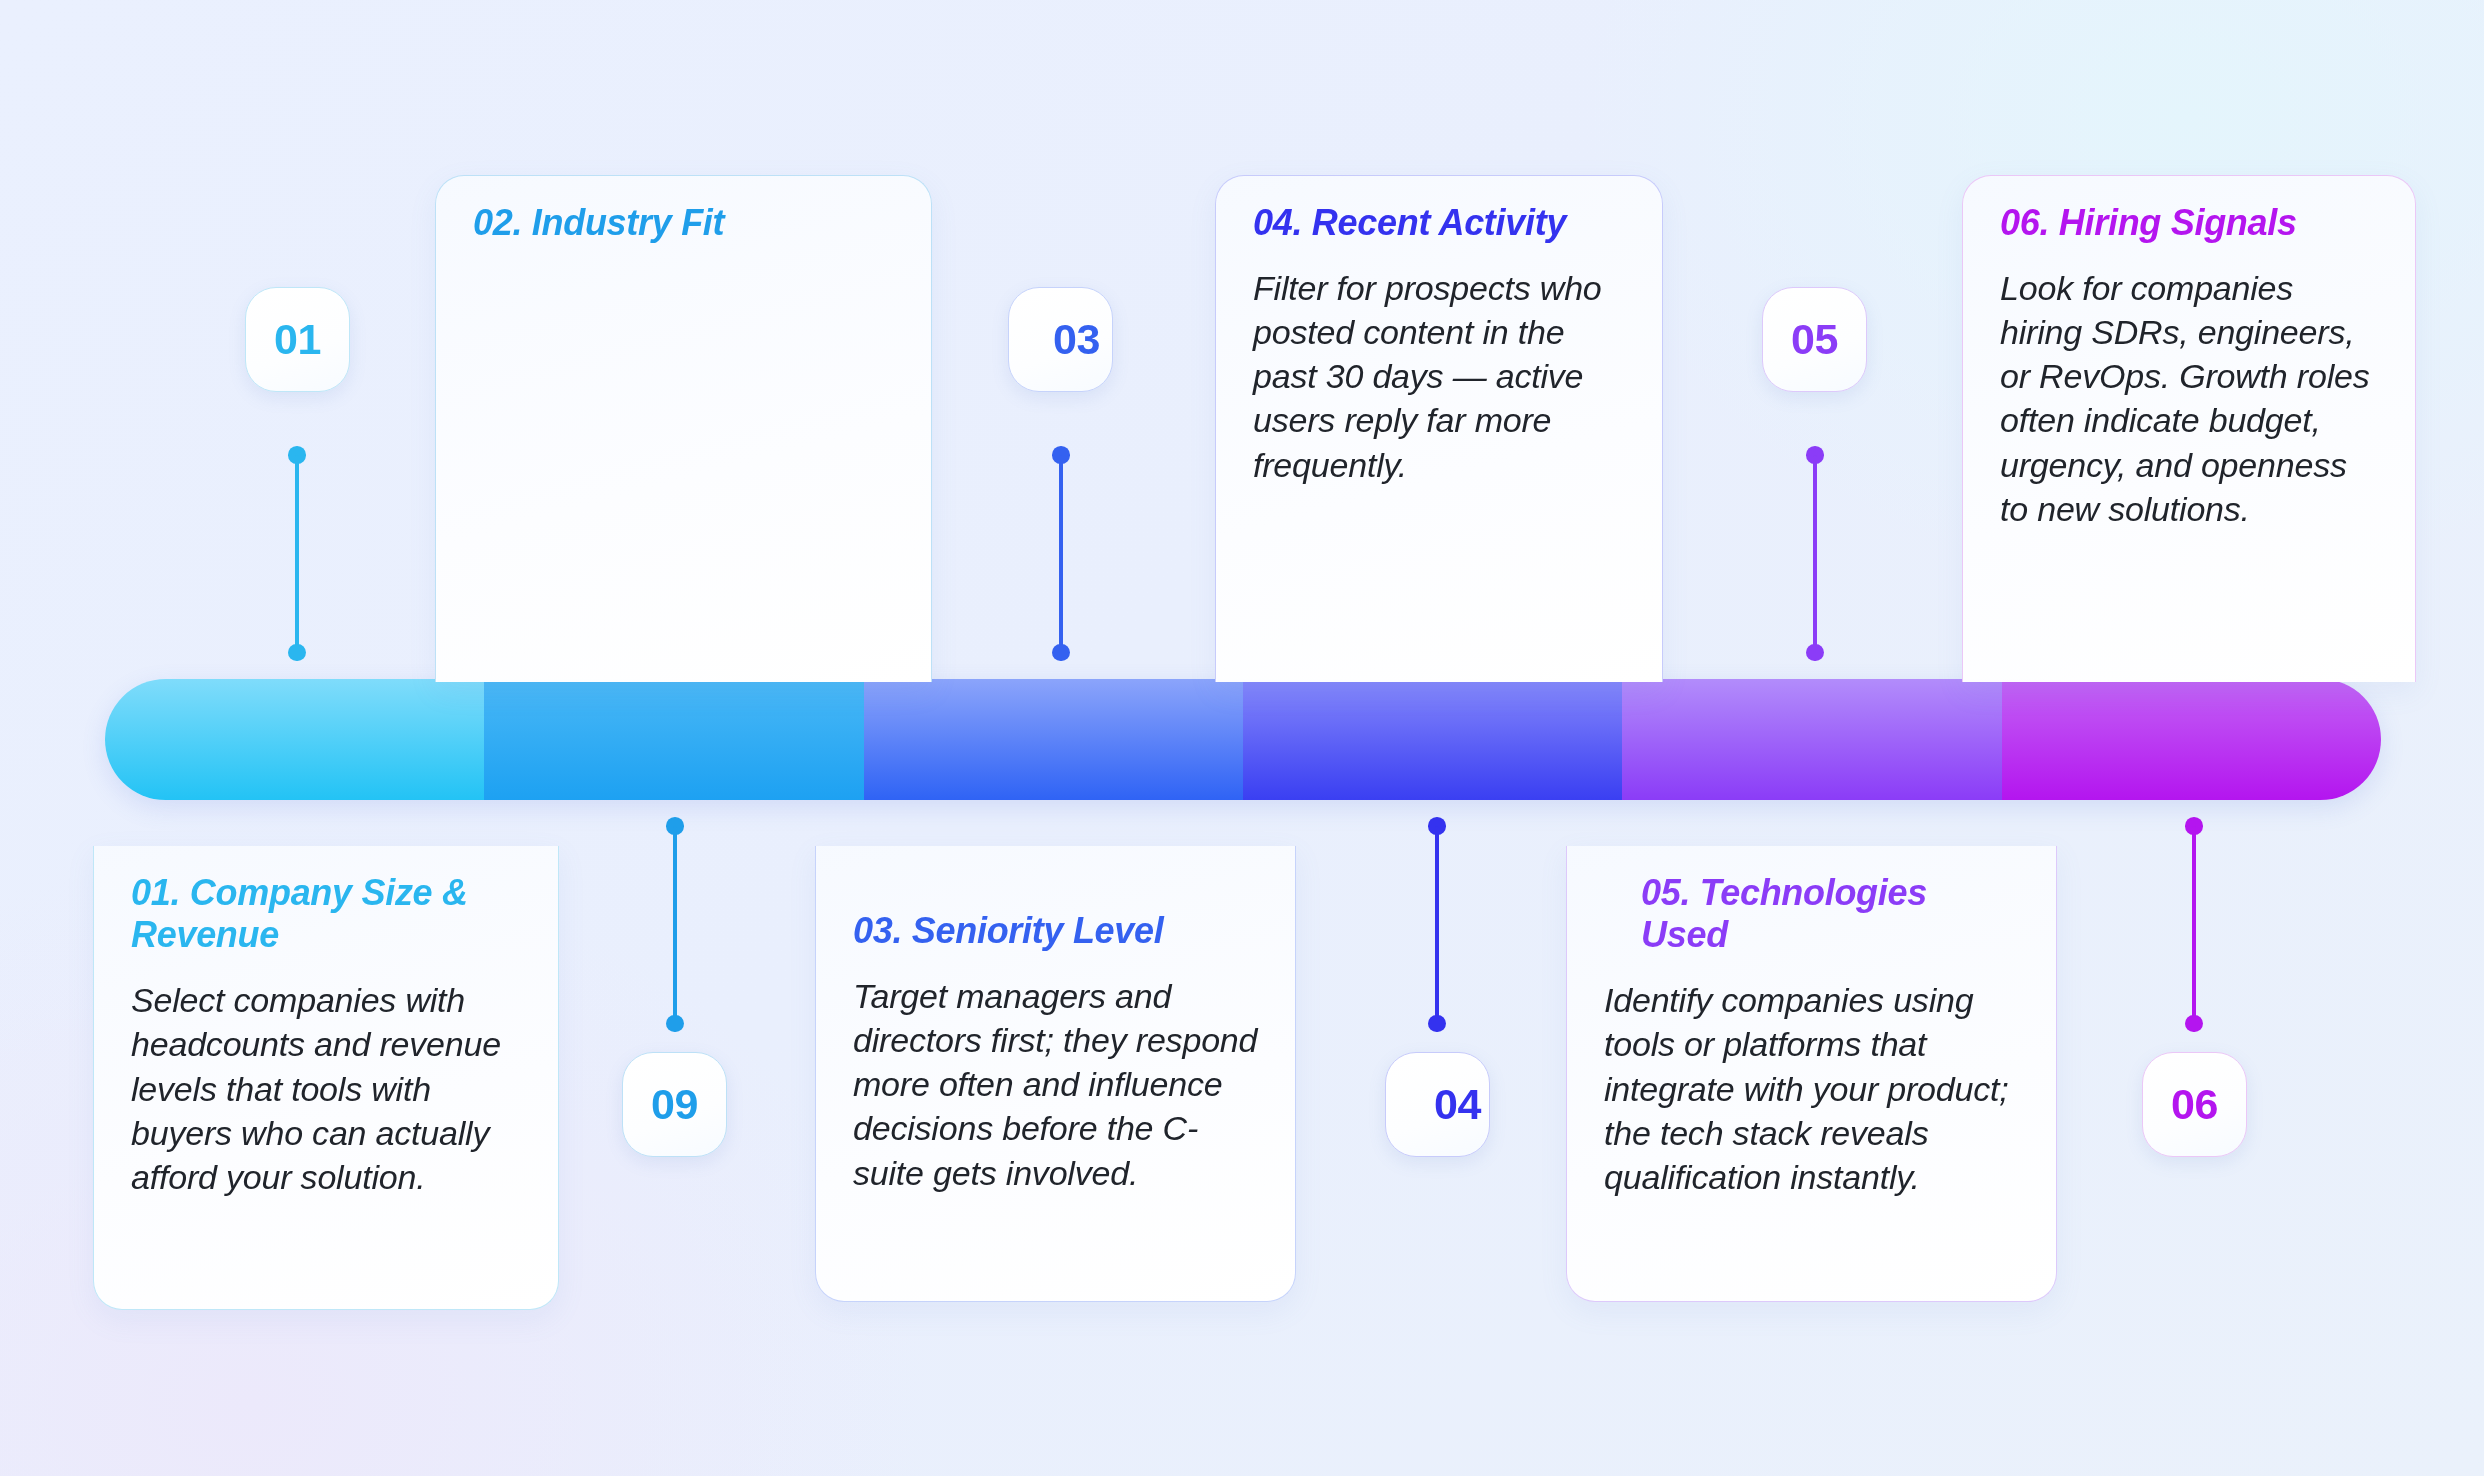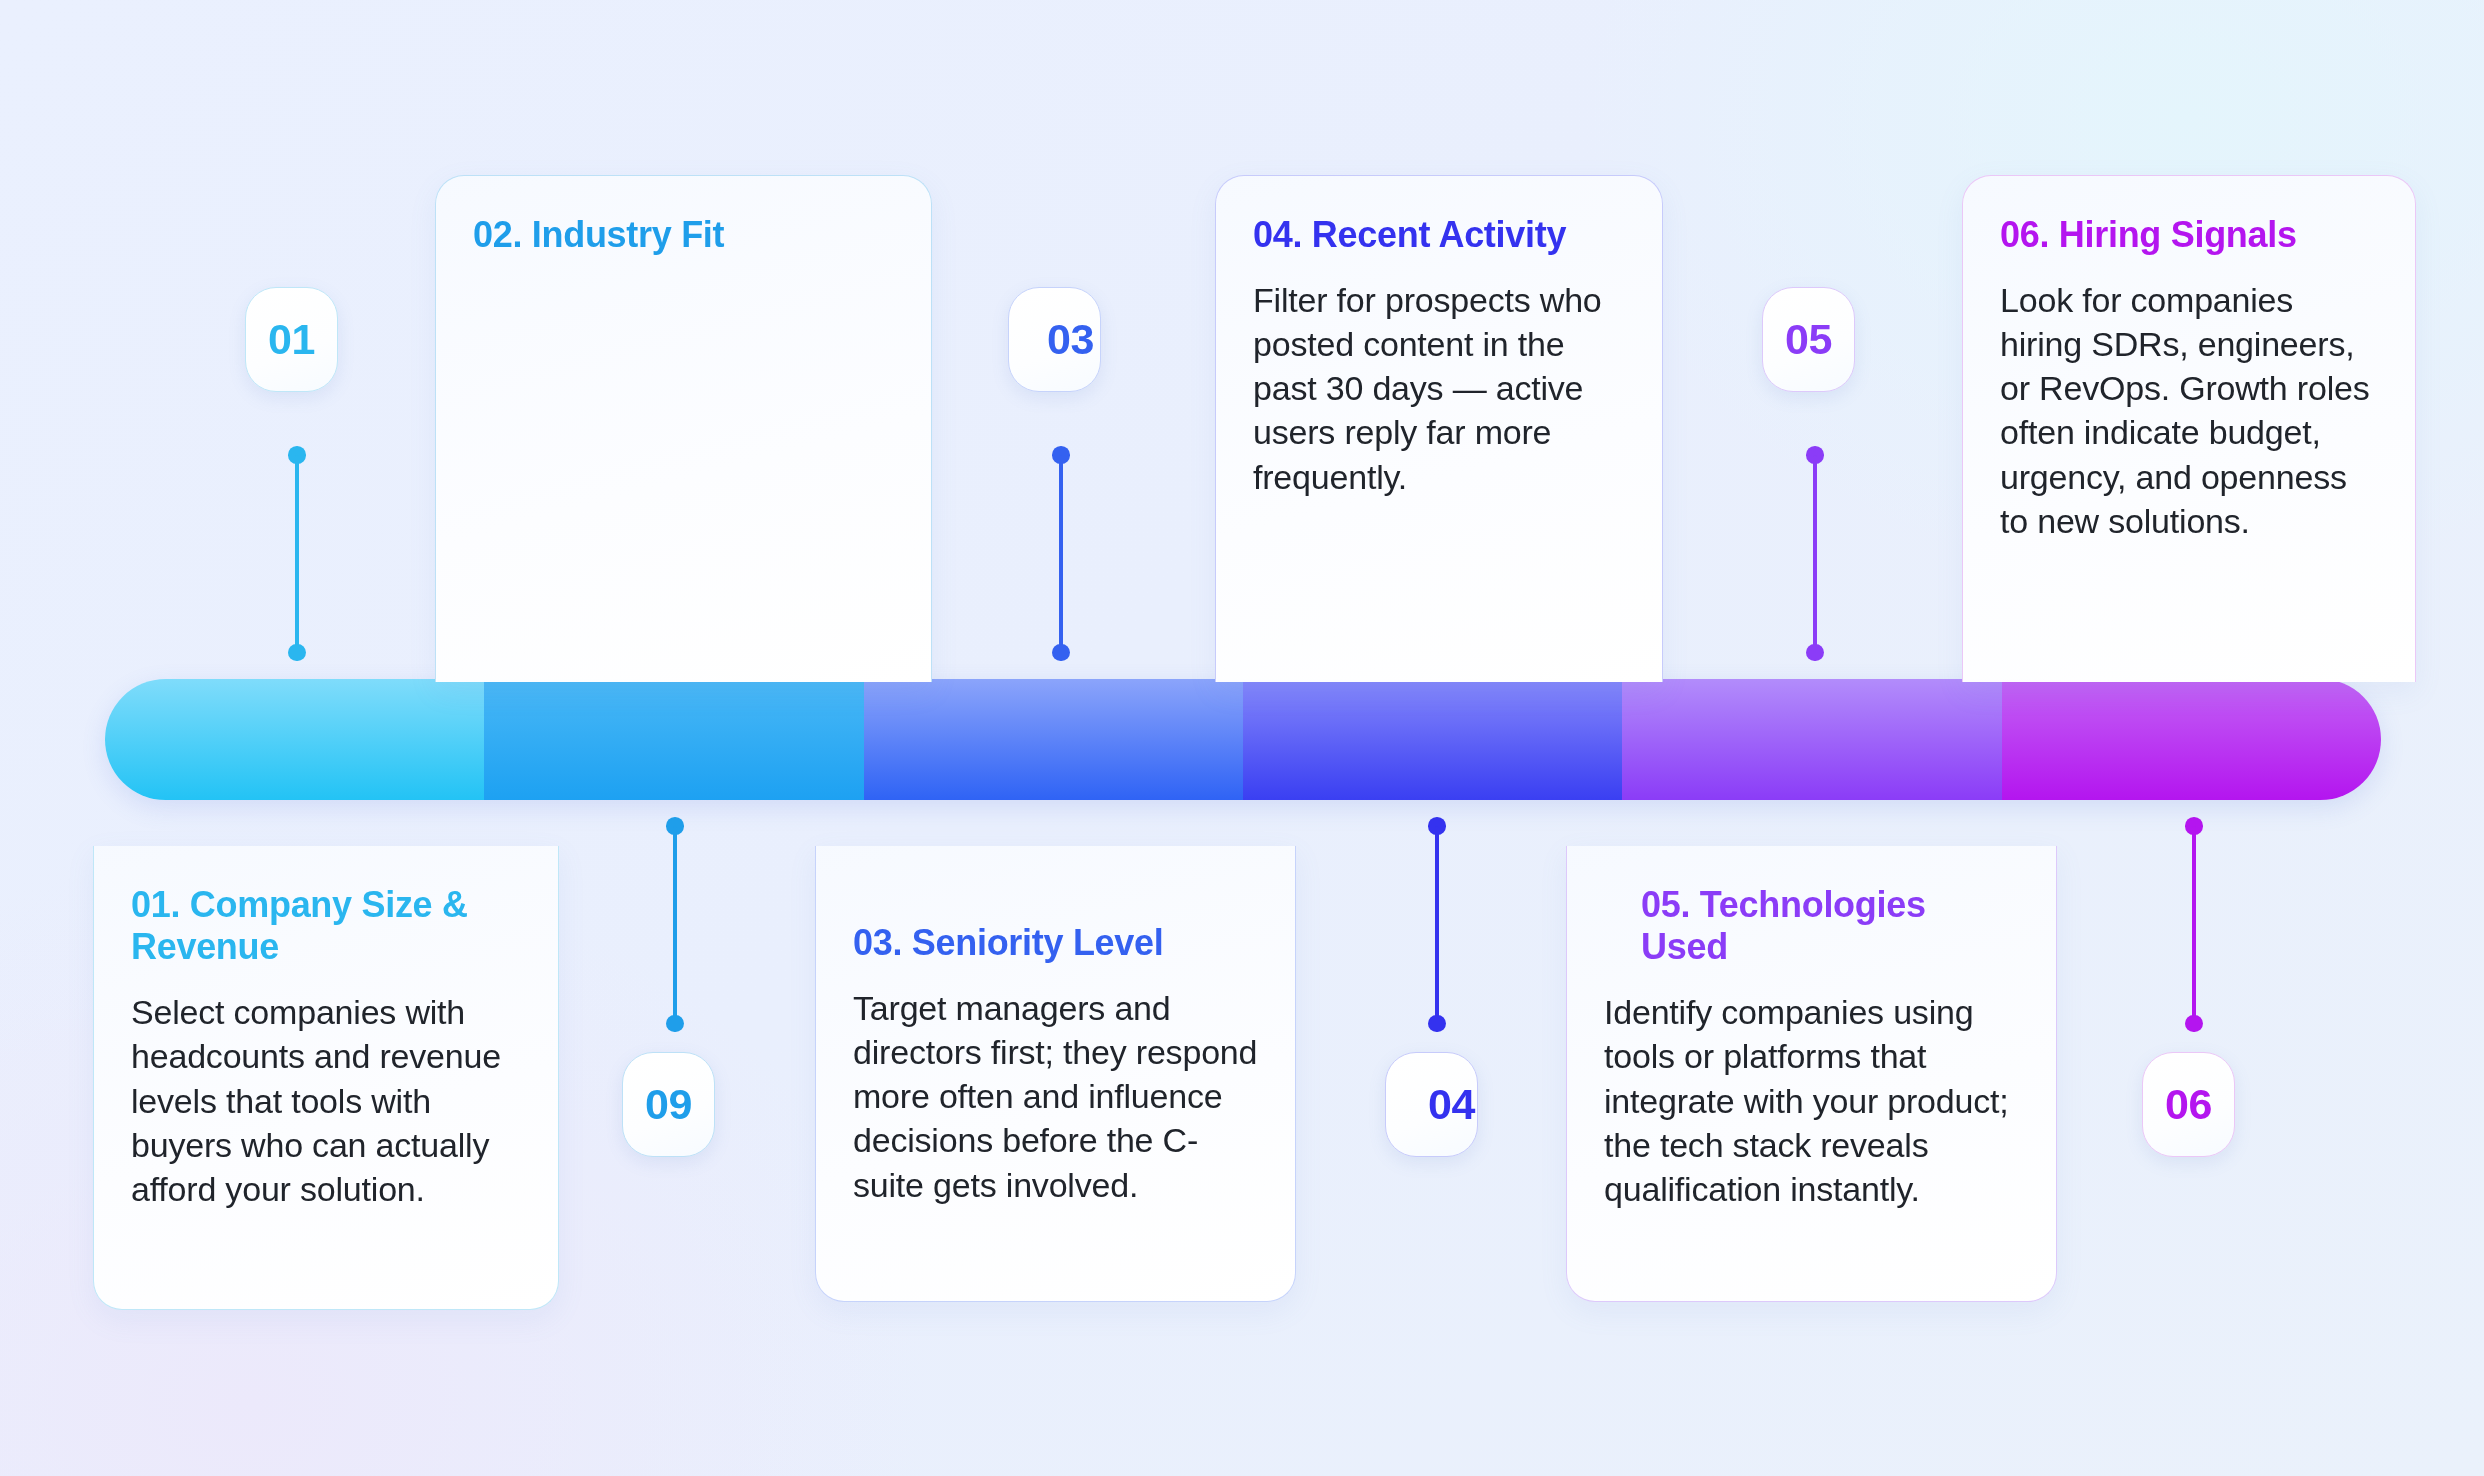--- a/index.html
+++ b/index.html
@@ -53,10 +53,11 @@
   .card {
     position:absolute;
     border-radius:29px;
-    padding:38px 37px 33px 37px;
+    padding:26px 37px 33px 37px;
     background:linear-gradient(165deg, rgba(247,250,255,0.96) 0%, rgba(252,253,255,0.99) 55%, rgba(255,255,255,1) 100%);
     border:1.9px solid #d3e7f7;
     box-shadow:0 9.7px 29px rgba(110,140,210,0.09);
+    font-style:italic;
   }
   .card.top { border-bottom:none; border-bottom-left-radius:0; border-bottom-right-radius:0; }
   .card.bot { border-top:none; border-top-left-radius:0; border-top-right-radius:0; }

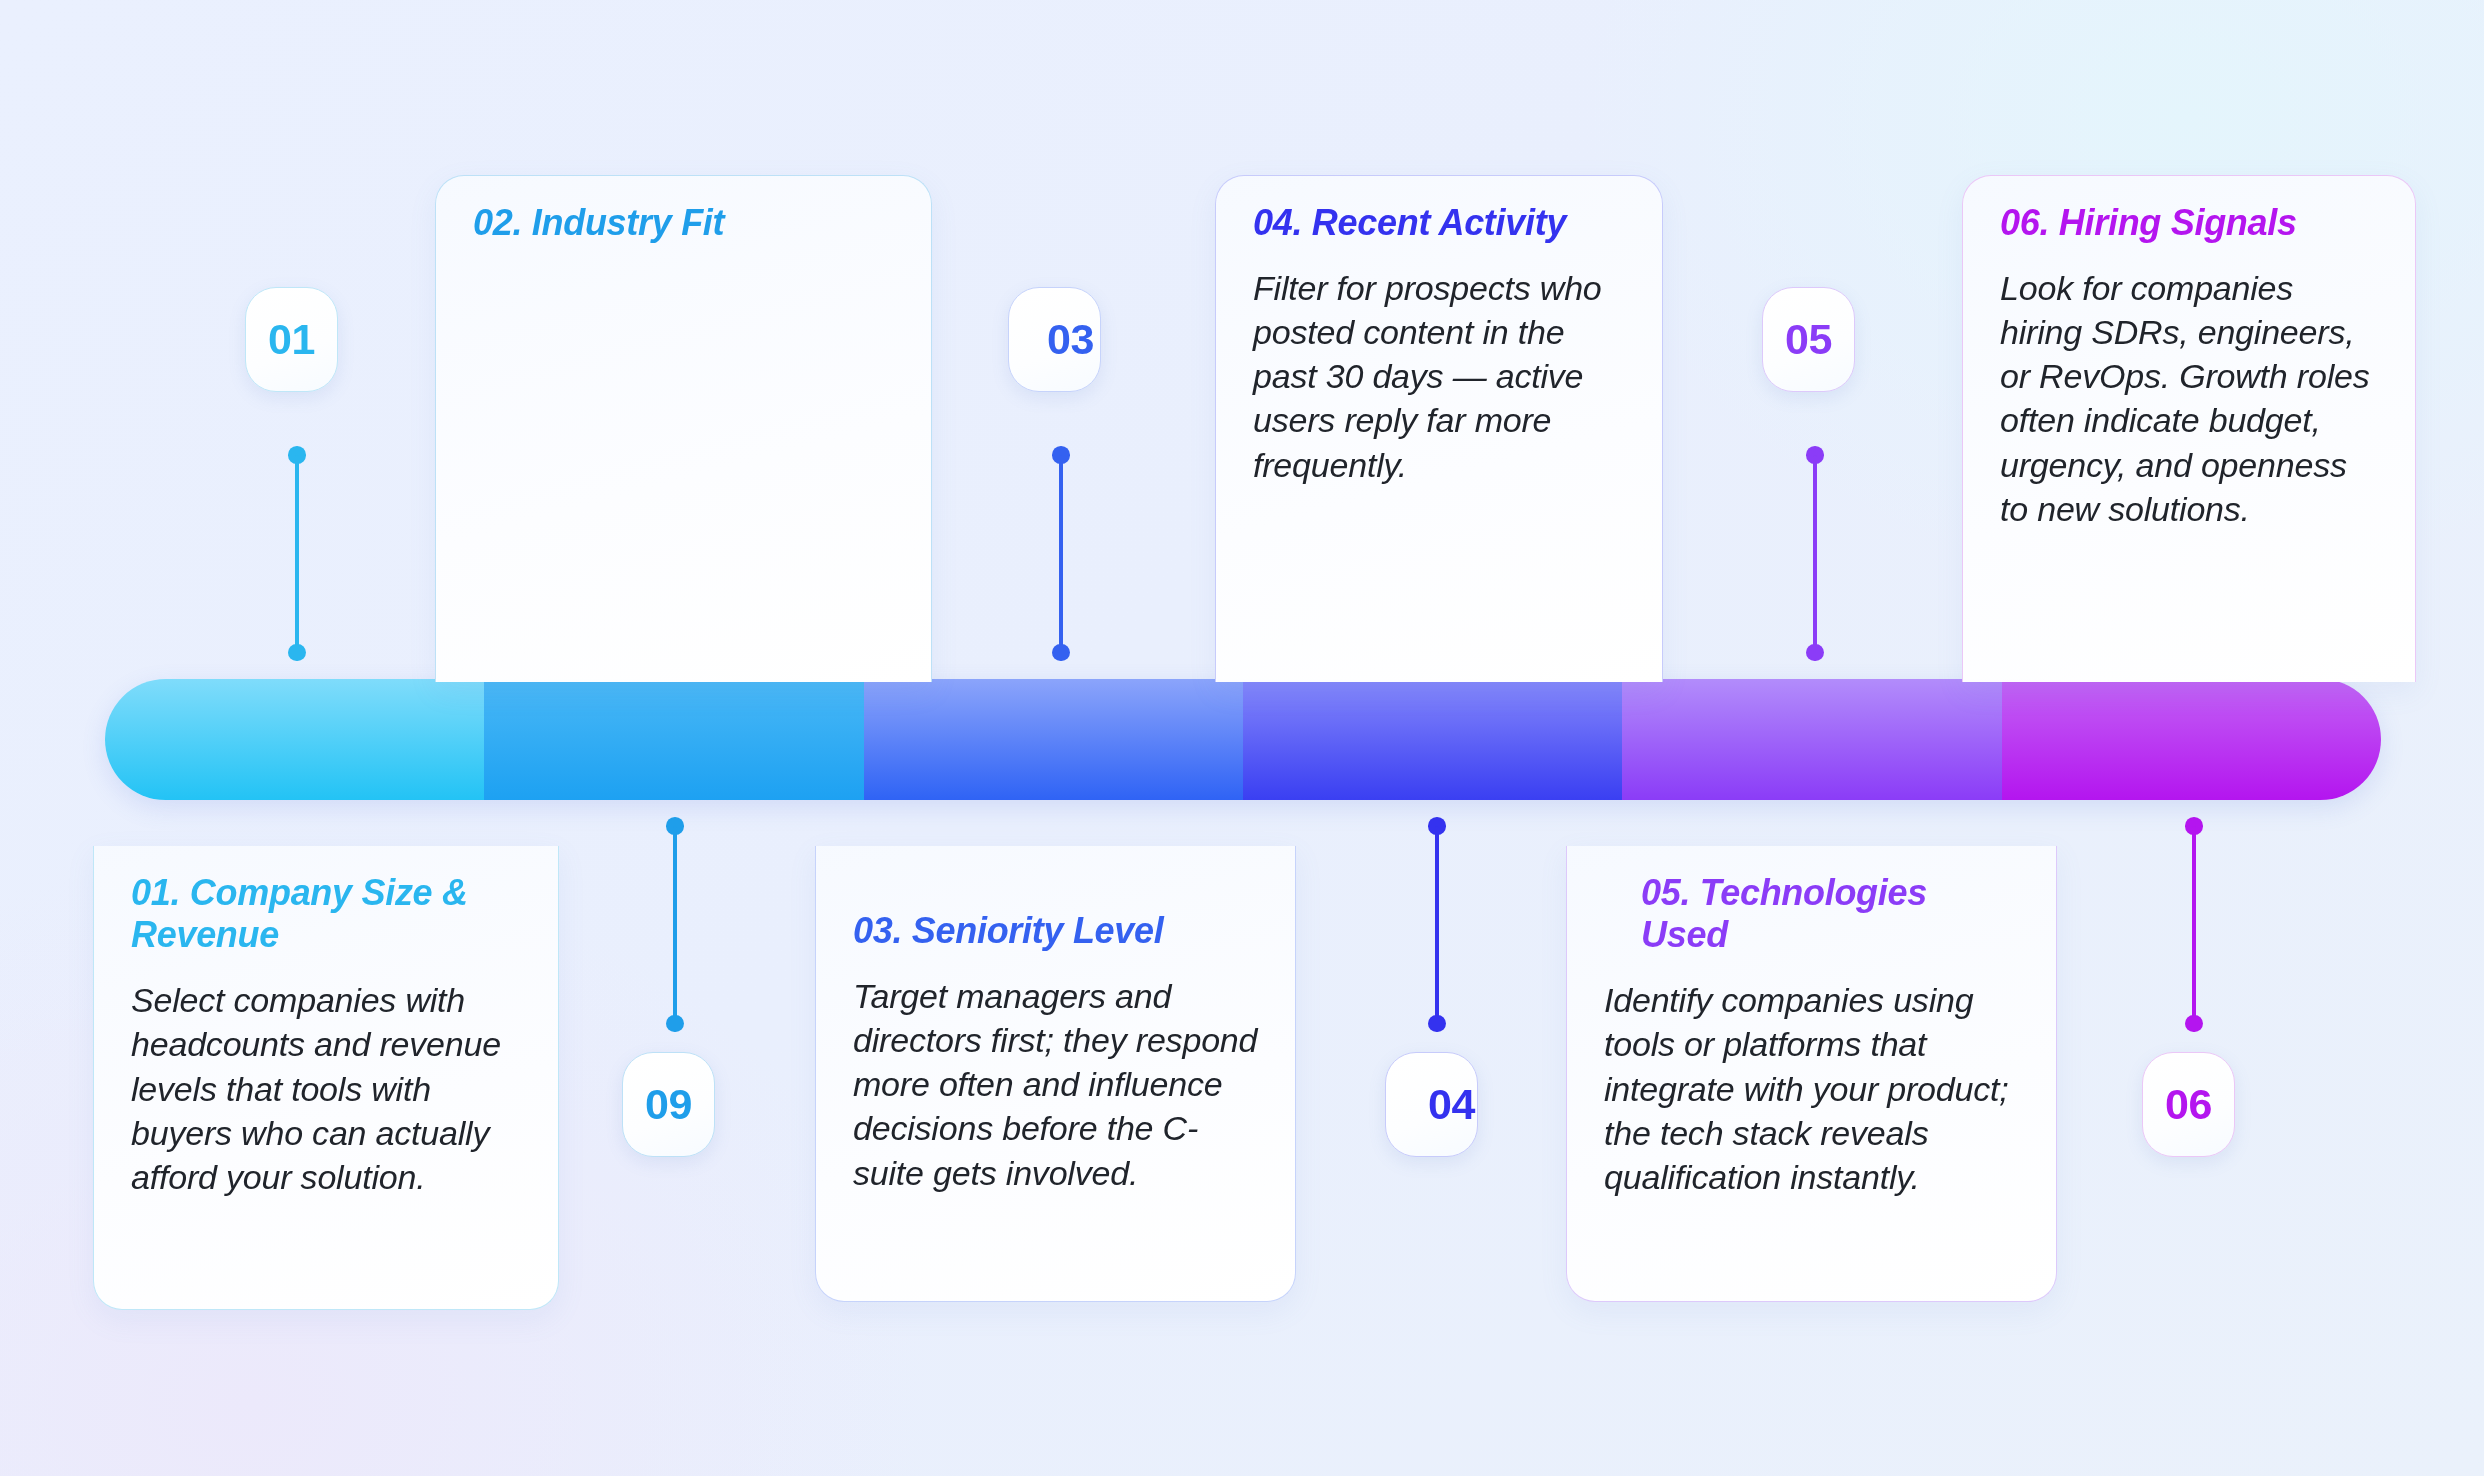--- a/index.html
+++ b/index.html
@@ -40,7 +40,7 @@
   
   .badge {
     position:absolute;
-    width:93px; height:105px;
+    width:105px; height:105px;
     border-radius:31px;
     background:linear-gradient(160deg,#ffffff 0%,#fdfeff 60%,#f7fbff 100%);
     border:1.9px solid #cfe9f8;

